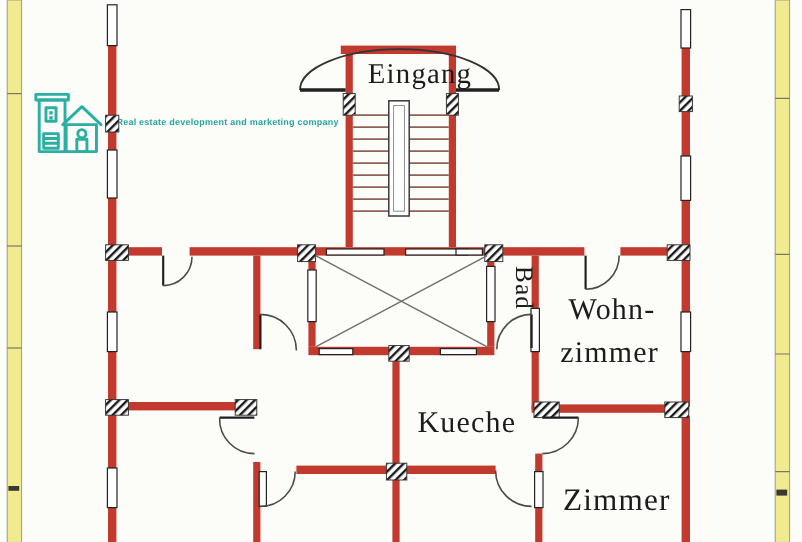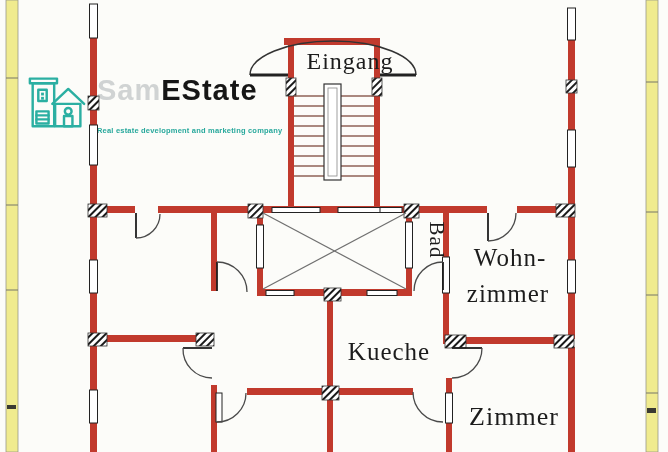--- a/index.html
+++ b/index.html
@@ -46,7 +46,6 @@
       </g>
     </svg>
     <div class="txt">
-      <div class="brandline"><span class="b-gray">Sam</span><span class="b-black">EState</span></div>
       <div class="tagline">Real estate development and marketing company</div>
     </div>
   </div>

